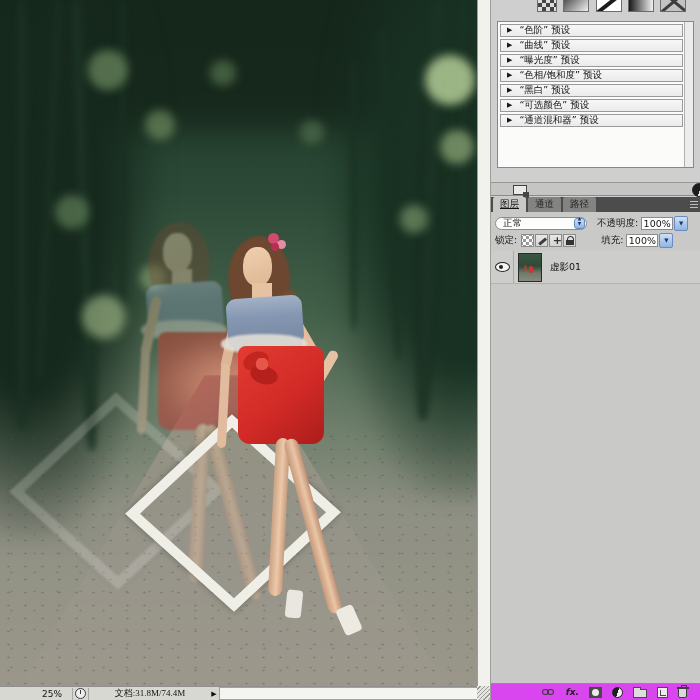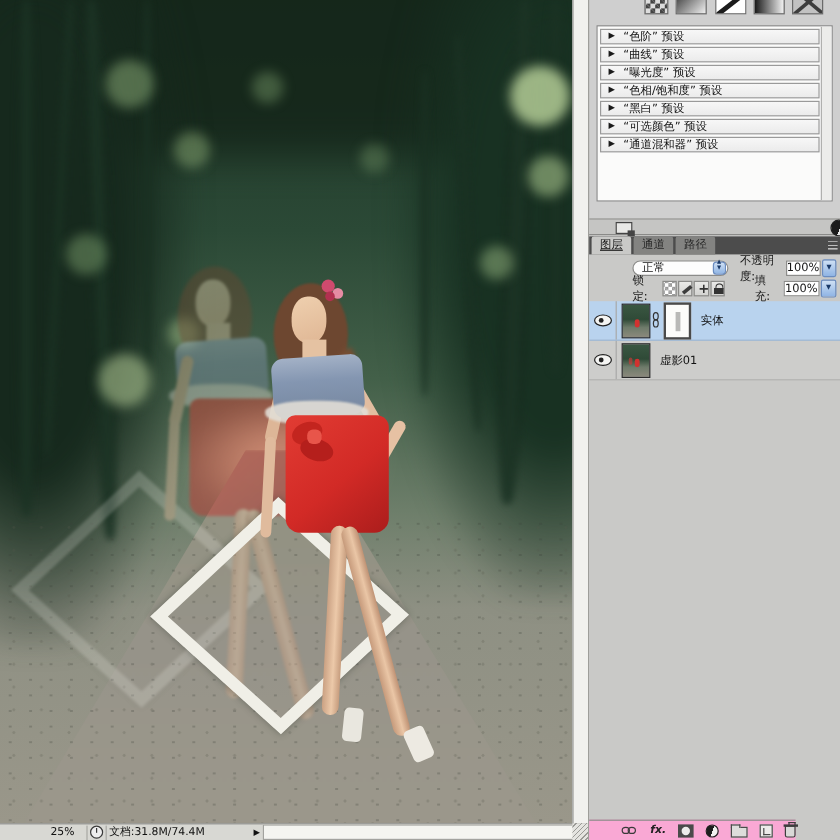--- a/index.html
+++ b/index.html
@@ -106,7 +106,7 @@
   #panel-menu-icon{position:absolute;right:3px;top:4px;width:8px;height:7px;
     background:repeating-linear-gradient(180deg,#bdbdbd 0 1px,transparent 1px 3px);}
 
-  #controls{padding:3px 4px 2px 4px;font-size:9.5px;color:#151515;margin-left:32px;}
+  #controls{padding:3px 4px 2px 4px;font-size:9.5px;color:#151515;}
   .ctl-row{display:flex;align-items:center;height:17px;}
   #blend-select{width:92px;height:13px;background:#fdfdfd;border:1px solid #8c8c8a;border-radius:7px;display:flex;align-items:center;justify-content:space-between;box-sizing:border-box;padding:0 1px 0 7px;cursor:pointer;}
   #blend-value{font-size:9.5px;}

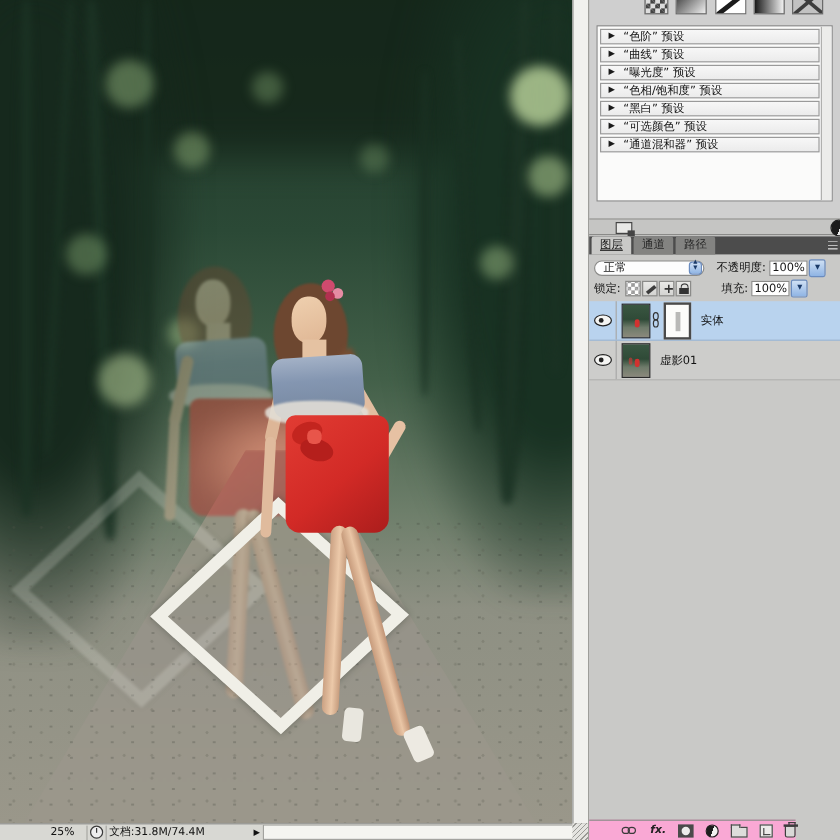--- a/index.html
+++ b/index.html
@@ -327,19 +327,6 @@
       </div>
 
       <div id="layer-list">
-        <div class="layer-row selected">
-          <span class="eye-cell">
-              <span class="eye"></span>
-            </span>
-          <span class="thumb">
-              <span class="red-dot"></span>
-            </span>
-          <span class="chain-link"></span>
-          <span class="mask-thumb">
-              <span class="mask-mark"></span>
-            </span>
-          <span class="layer-name">实体</span>
-        </div>
         <div class="layer-row">
           <span class="eye-cell">
               <span class="eye"></span>

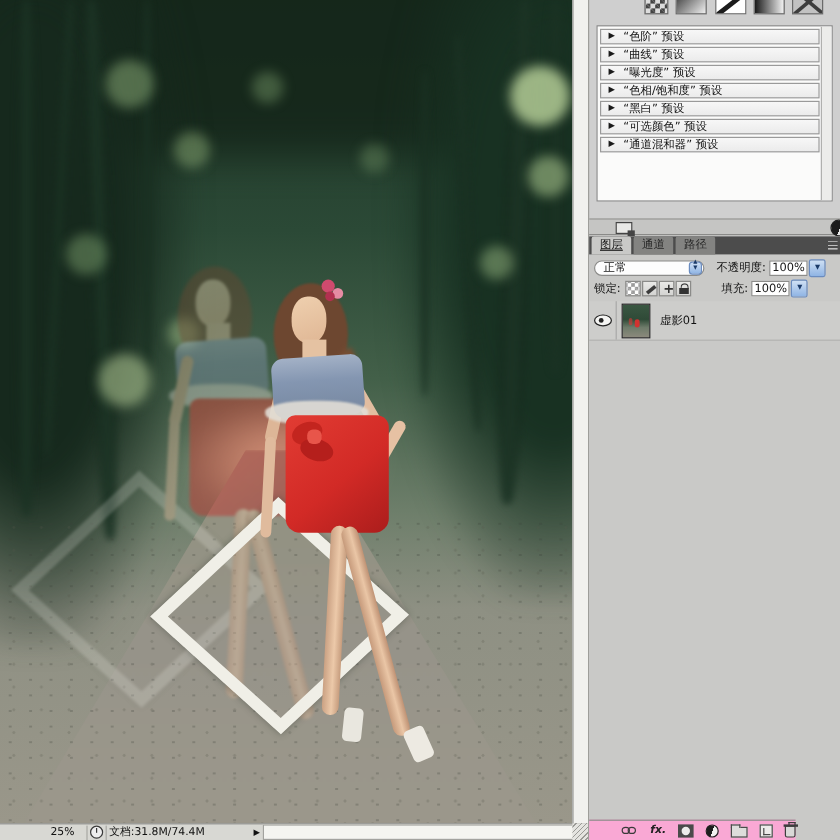--- a/index.html
+++ b/index.html
@@ -61,7 +61,7 @@
   .sb-div{width:1px;height:12px;background:#a7a7a3;margin:0 2px;}
   #clock-icon{width:9px;height:9px;border:1px solid #3a3a3a;border-radius:50%;position:relative;background:#eee;}
   #clock-icon::after{content:"";position:absolute;left:4px;top:1px;width:1px;height:4px;background:#3a3a3a;}
-  #doc-info{width:118px;text-align:left;letter-spacing:0;}
+  #doc-info{width:118px;text-align:center;letter-spacing:0;font-family:Liberation Serif, serif;}
   #status-menu-btn{width:10px;text-align:center;font-size:7px;color:#111;}
   #doc-hscroll{flex:1;height:11px;background:#f4f4f0;border:1px solid #a2a29e;margin-right:1px;}
   #doc-grip{position:absolute;left:477px;top:686px;width:13px;height:14px;

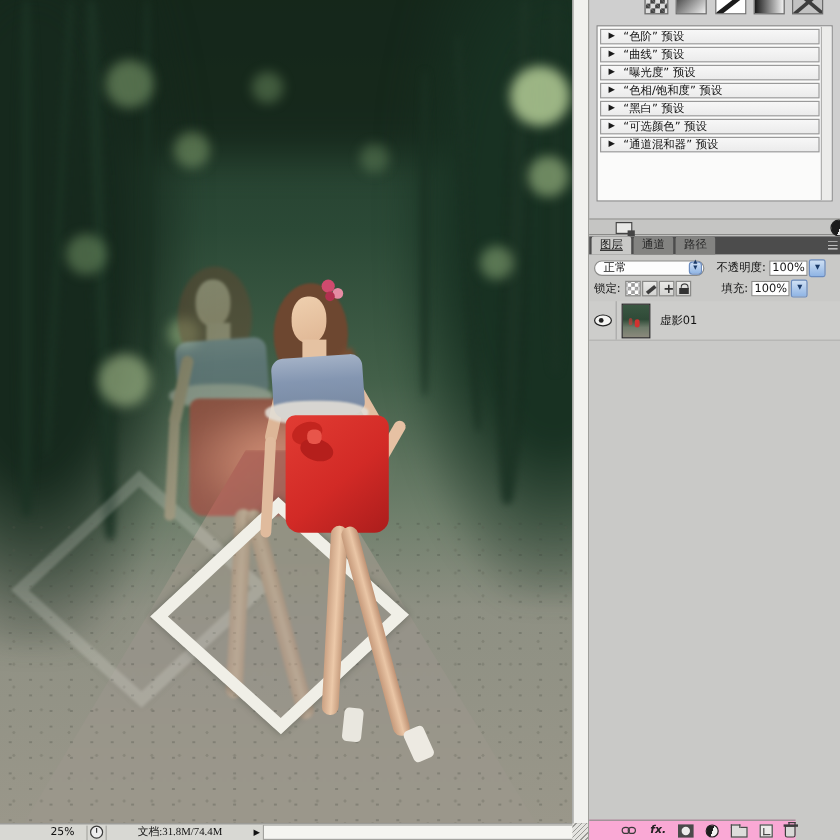--- a/index.html
+++ b/index.html
@@ -142,7 +142,7 @@
   .mask-thumb .mask-mark{position:absolute;left:8px;top:6px;width:4px;height:16px;background:#b9b9b7;filter:blur(.5px);}
   .layer-name{font-size:9.5px;color:#111;margin-left:8px;}
 
-  #layers-footer{position:absolute;left:0;bottom:0;width:172px;height:17px;background:#f9a8d4;border-top:1px solid #8d8d8b;box-sizing:border-box;display:flex;align-items:center;justify-content:flex-end;gap:10px;}
+  #layers-footer{position:absolute;left:0;bottom:0;width:210px;height:17px;background:#d946ef;border-top:1px solid #8d8d8b;box-sizing:border-box;display:flex;align-items:center;justify-content:flex-end;padding-right:14px;gap:10px;}
   .fi{position:relative;cursor:pointer;}
   #link-layers-icon{width:14px;height:7px;}
   #link-layers-icon::before,#link-layers-icon::after{content:"";position:absolute;top:0;width:7px;height:6px;border:1.5px solid #3a3a3a;border-radius:50%;box-sizing:border-box;}

